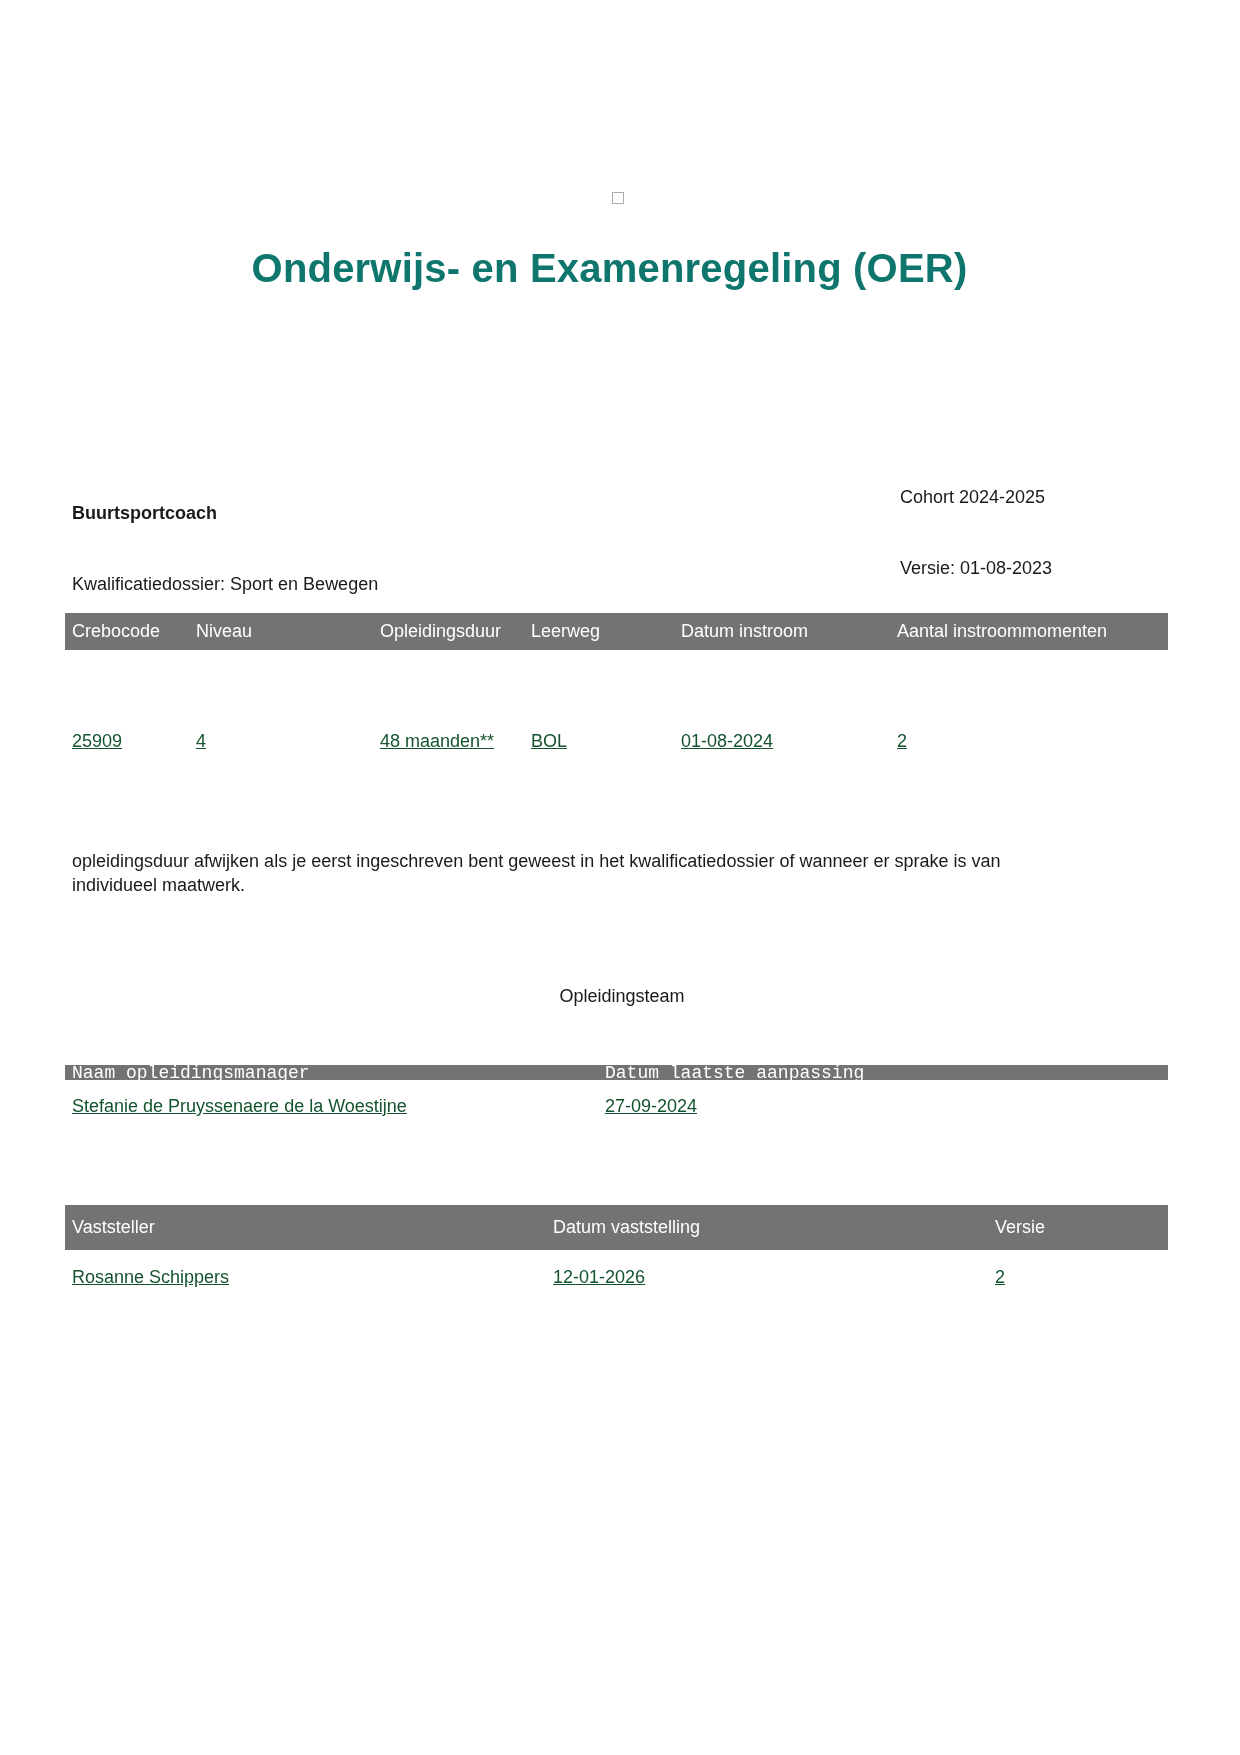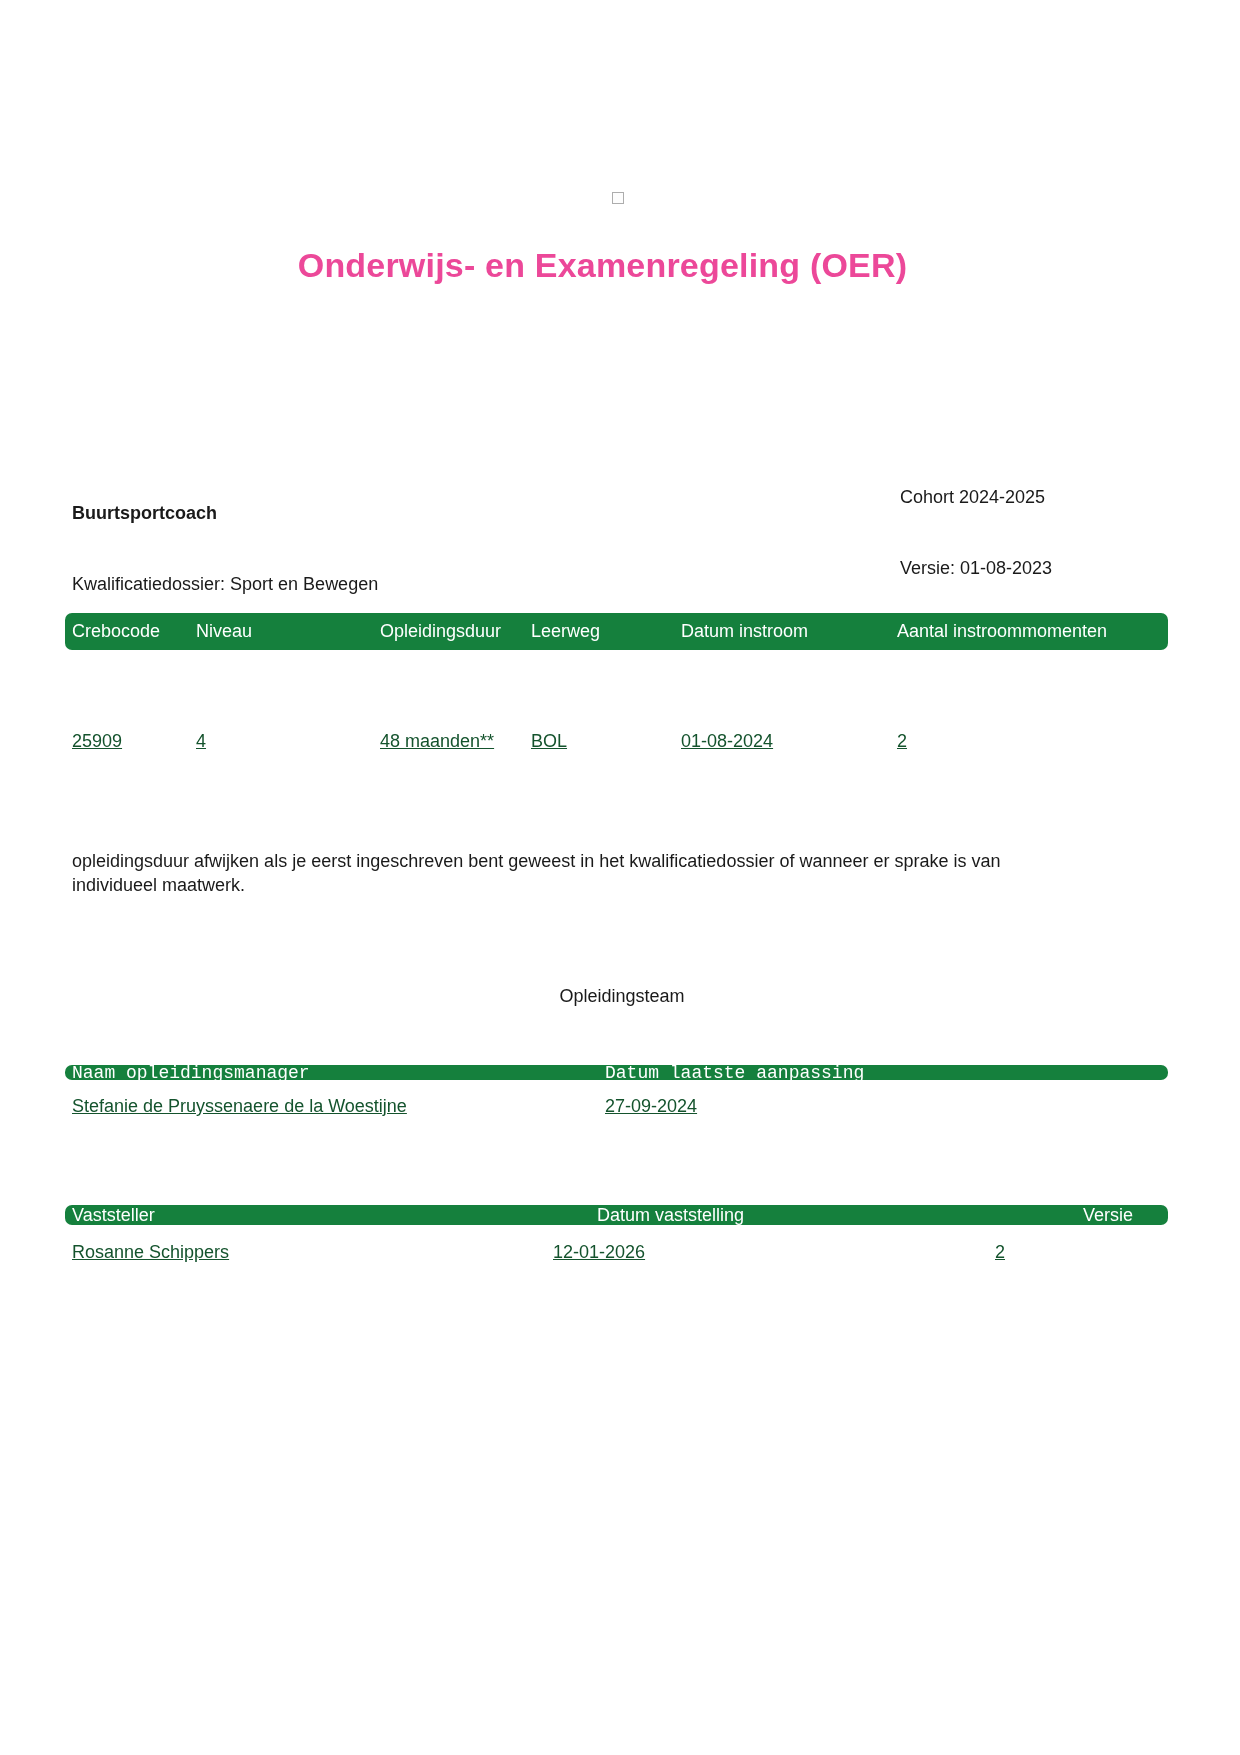--- a/index.html
+++ b/index.html
@@ -24,12 +24,12 @@
 
   
   .doc-title {
-    left: 51px; top: 246px;
+    left: 58px; top: 246px;
     width: 1103px;
     text-align: center;
-    font-size: 34px;
+    font-size: 40px;
     font-weight: bold;
-    color: #ec4899;
+    color: #0f766e;
     letter-spacing: 0.2px;
   }
 

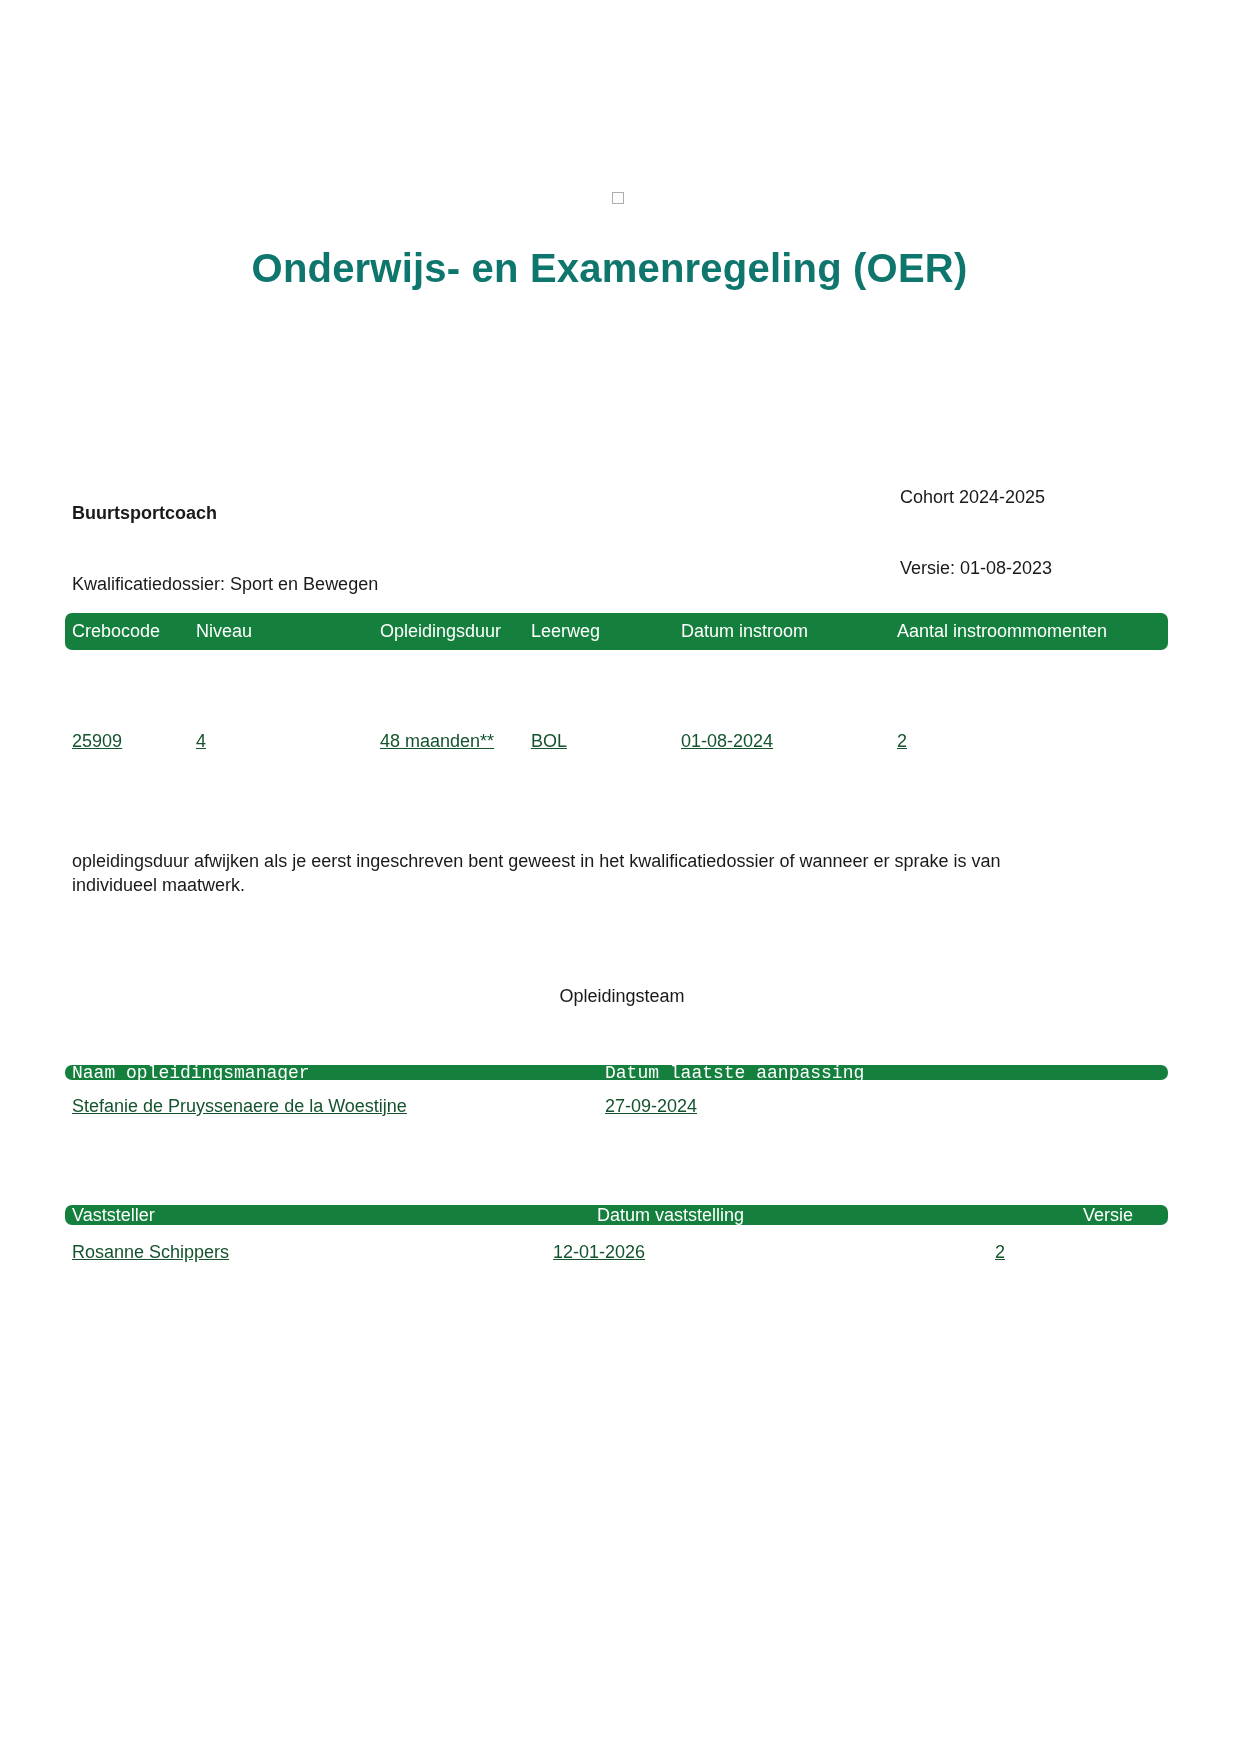--- a/index.html
+++ b/index.html
@@ -45,10 +45,9 @@
   .tbl { left: 65px; width: 1103px; }
   .tbl-head {
     display: grid;
-    background: #15803d;
+    background: #737373;
     color: #ffffff;
     align-items: center;
-    border-radius: 7px;
   }
   .tbl-row { display: grid; color: #14532d; text-decoration: underline; }
   .cell { padding-left: 7px; overflow: hidden; white-space: nowrap; }

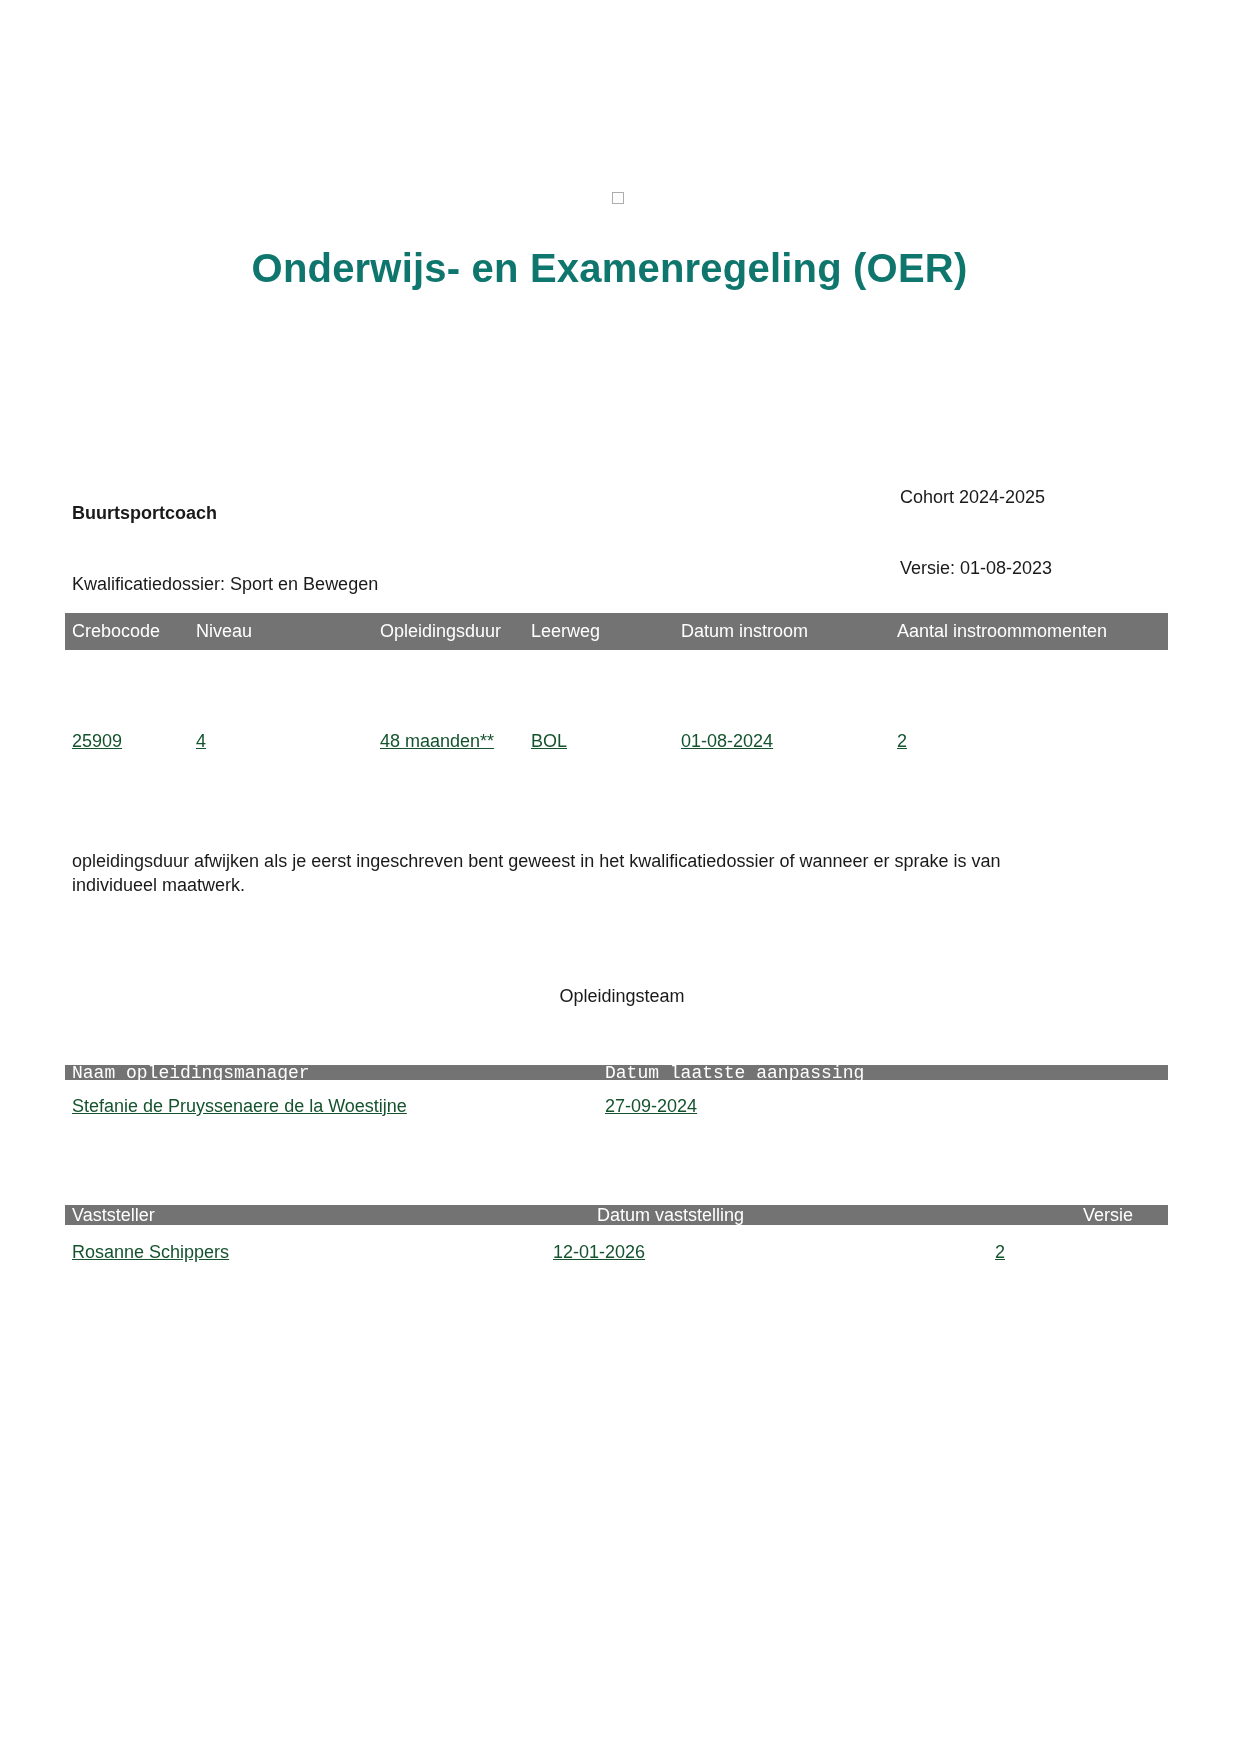--- a/index.html
+++ b/index.html
@@ -61,7 +61,7 @@
   .tbl-manager .tbl-row  { grid-template-columns: 533px 570px; margin-top: 16px; }
 
   .tbl-vaststelling { top: 1205px; }
-  .tbl-vaststelling .tbl-head { grid-template-columns: 481px 442px 180px; height: 20px; gap: 44px; }
+  .tbl-vaststelling .tbl-head { grid-template-columns: 481px 442px 180px; height: 45px; }
   .tbl-vaststelling .tbl-row  { grid-template-columns: 481px 442px 180px; margin-top: 17px; }
 
   

